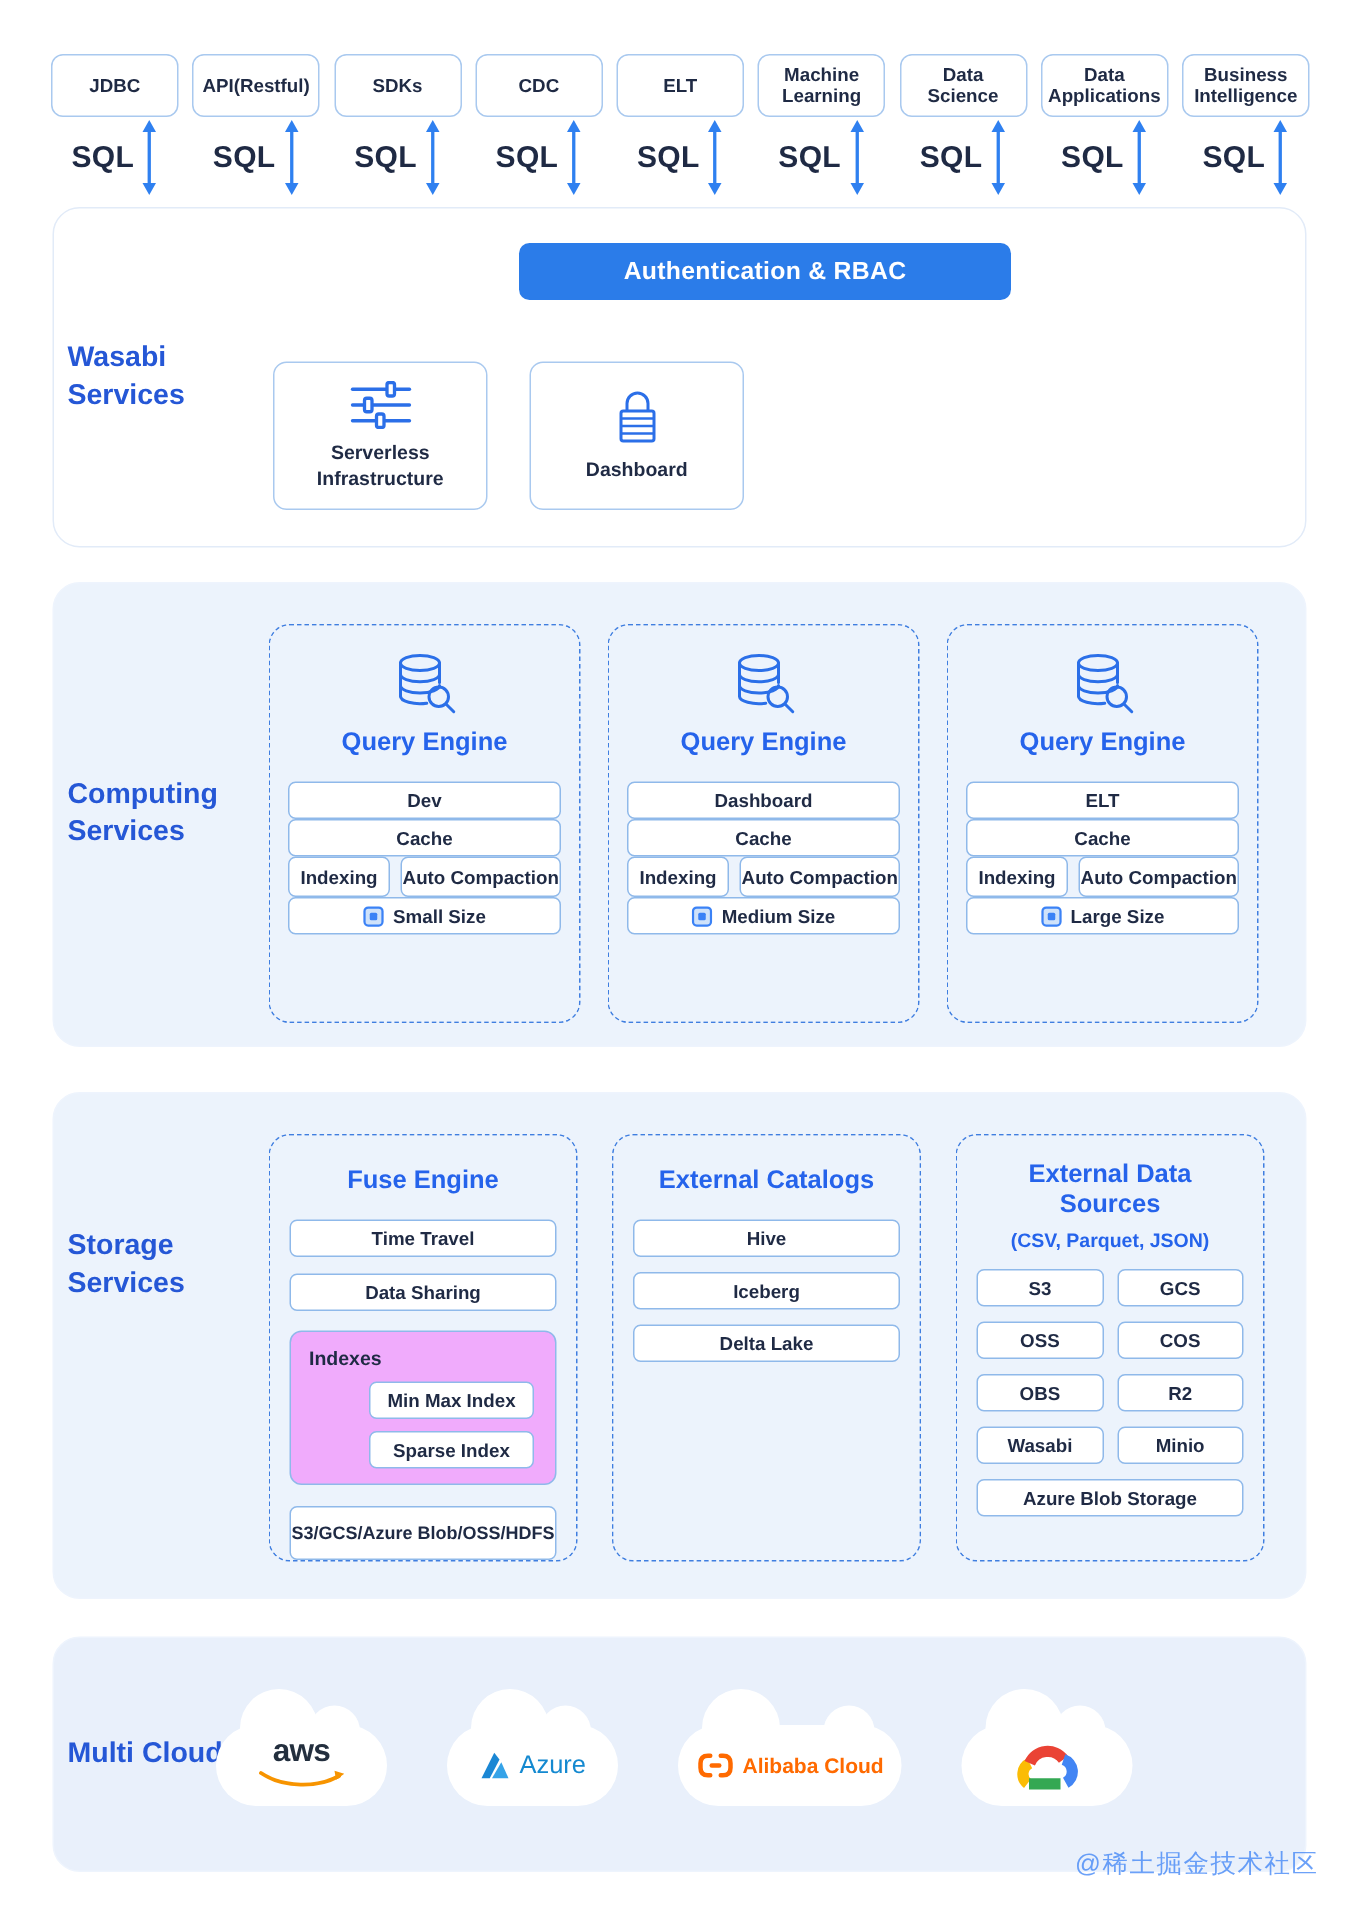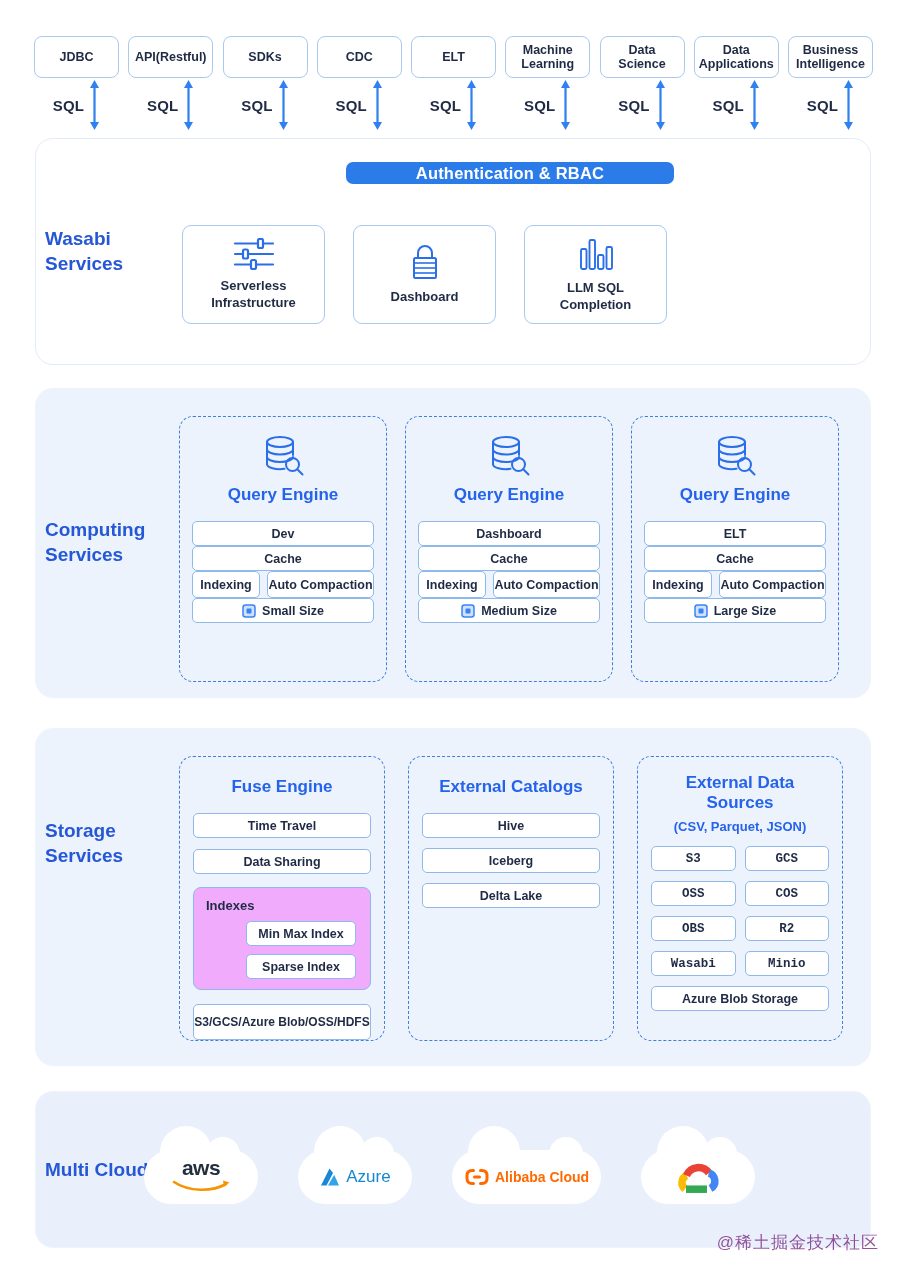--- a/index.html
+++ b/index.html
@@ -15,7 +15,7 @@
     font-size:12.5px; font-weight:700; color:#1f2a44; line-height:1.15; padding:0 3px;
   }
   .sql-row { height:54px; display:flex; align-items:center; justify-content:center; gap:5px; }
-  .sql-label { font-size:15px; font-weight:700; color:#1f2a44; letter-spacing:.2px; }
+  .sql-label { font-size:20px; font-weight:700; color:#1f2a44; letter-spacing:.2px; }
   .arrow-svg { display:block; }
 
   

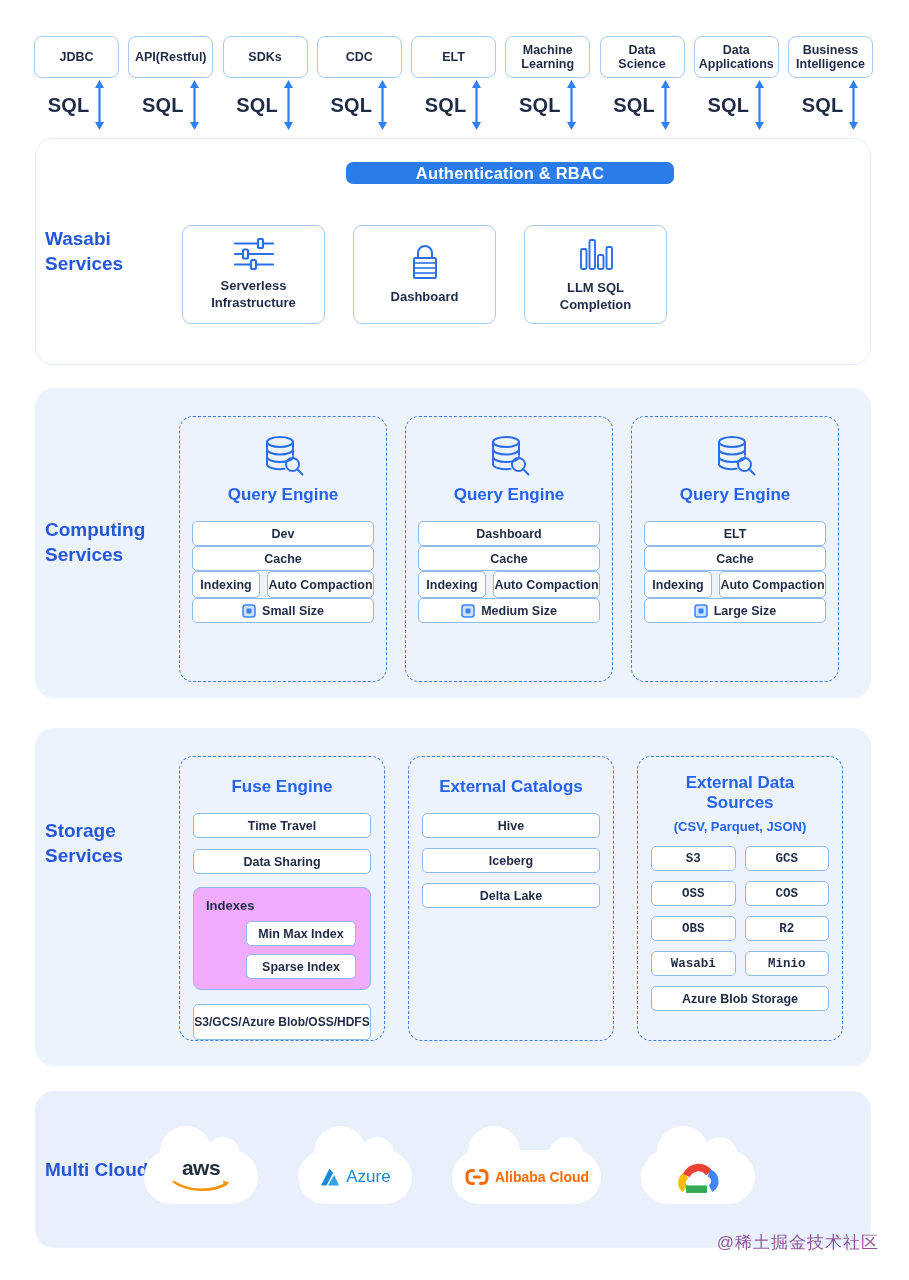--- a/index.html
+++ b/index.html
@@ -28,7 +28,7 @@
   .cloud-panel { margin-top:6px; height:227px; background:#fff; border:1.5px solid #e2ebf8; }
   .cloud-content { padding:0 0 0 146px; width:802px; }
   .auth-button {
-    margin:23px auto 16px; width:328px; height:22px; background:#2b7ce9; border-radius:7px;
+    margin:23px auto 16px; width:328px; height:38px; background:#2b7ce9; border-radius:7px;
     display:flex; align-items:center; justify-content:center;
     color:#fff; font-size:16.5px; font-weight:700; letter-spacing:.2px;
   }

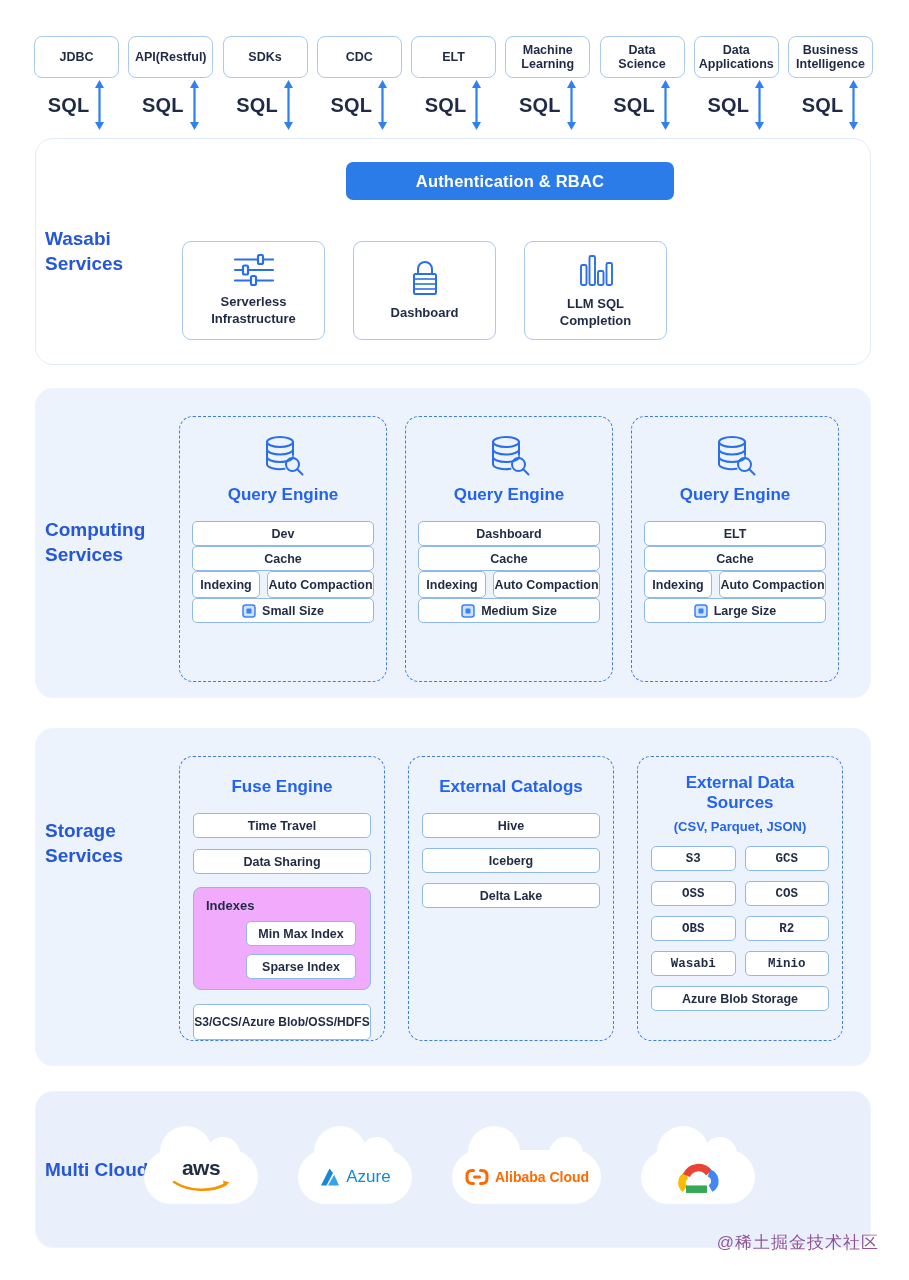--- a/index.html
+++ b/index.html
@@ -241,15 +241,6 @@
           <div class="cloud-card-label">Dashboard</div>
         </div>
 
-        <div class="cloud-card">
-          <svg width="36" height="36" viewBox="0 0 36 36" fill="none" stroke="#2b6fe8" stroke-width="1.9">
-            <rect x="3" y="13" width="5.5" height="20" rx="1.5"></rect>
-            <rect x="11.5" y="4" width="5.5" height="29" rx="1.5"></rect>
-            <rect x="20" y="19" width="5.5" height="14" rx="1.5"></rect>
-            <rect x="28.5" y="11" width="5.5" height="22" rx="1.5"></rect>
-          </svg>
-          <div class="cloud-card-label">LLM SQL Completion</div>
-        </div>
 
       </div>
     </div>

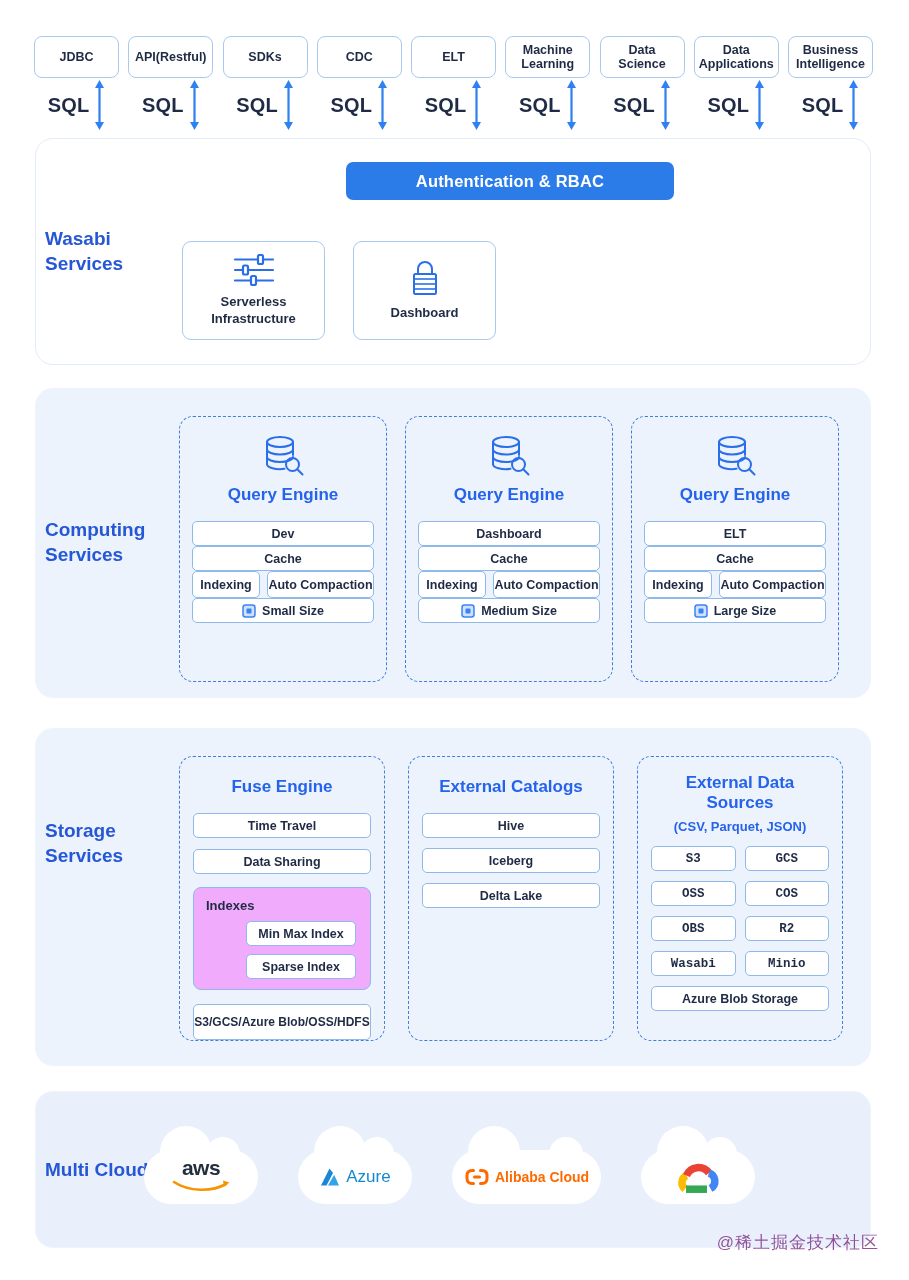--- a/index.html
+++ b/index.html
@@ -75,7 +75,7 @@
   .backends-box { margin-top:3px; font-size:12px; height:36px; }
   .src-grid { display:flex; flex-direction:column; gap:10px; margin-top:12px; }
   .src-row { display:flex; gap:9px; }
-  .src-row .w-box { flex:1;font-family:Liberation Mono, monospace; }
+  .src-row .w-box { flex:1; }
   .src-subtitle { text-align:center; font-size:13px; font-weight:600; color:#2563eb; margin-top:6px; }
 
   

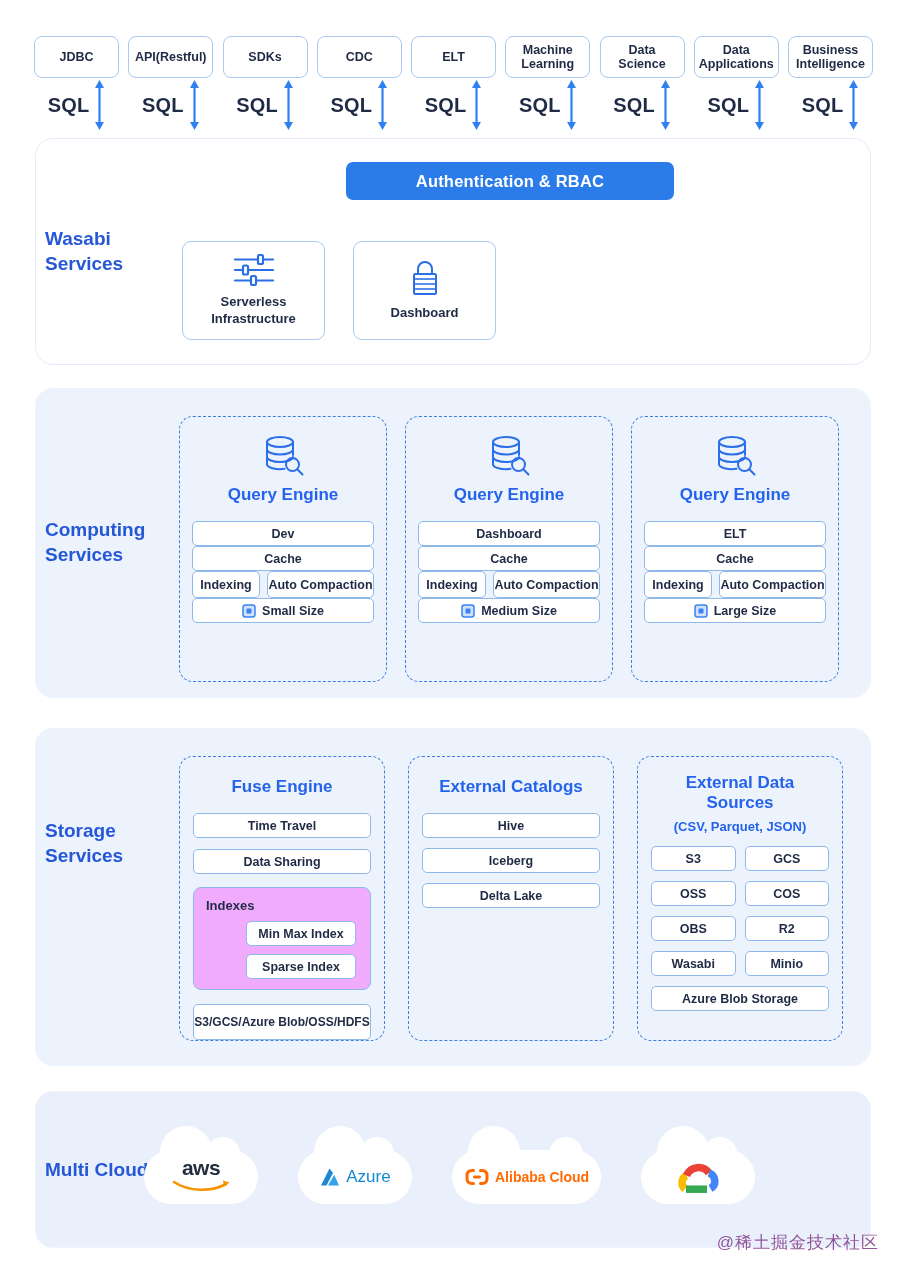--- a/index.html
+++ b/index.html
@@ -92,7 +92,7 @@
   .alibaba-text { font-size:14px; font-weight:700; color:#ff6a00; margin-left:5px; white-space:nowrap; }
 
   
-  .watermark { position:absolute; right:30px; bottom:26px; font-size:17px; color:#701a75; opacity:.75; letter-spacing:1px; }
+  .watermark { position:absolute; right:30px; bottom:26px; font-size:17px; color:#3b82f6; opacity:.75; letter-spacing:1px; }
 </style>
 </head>
 <body>

